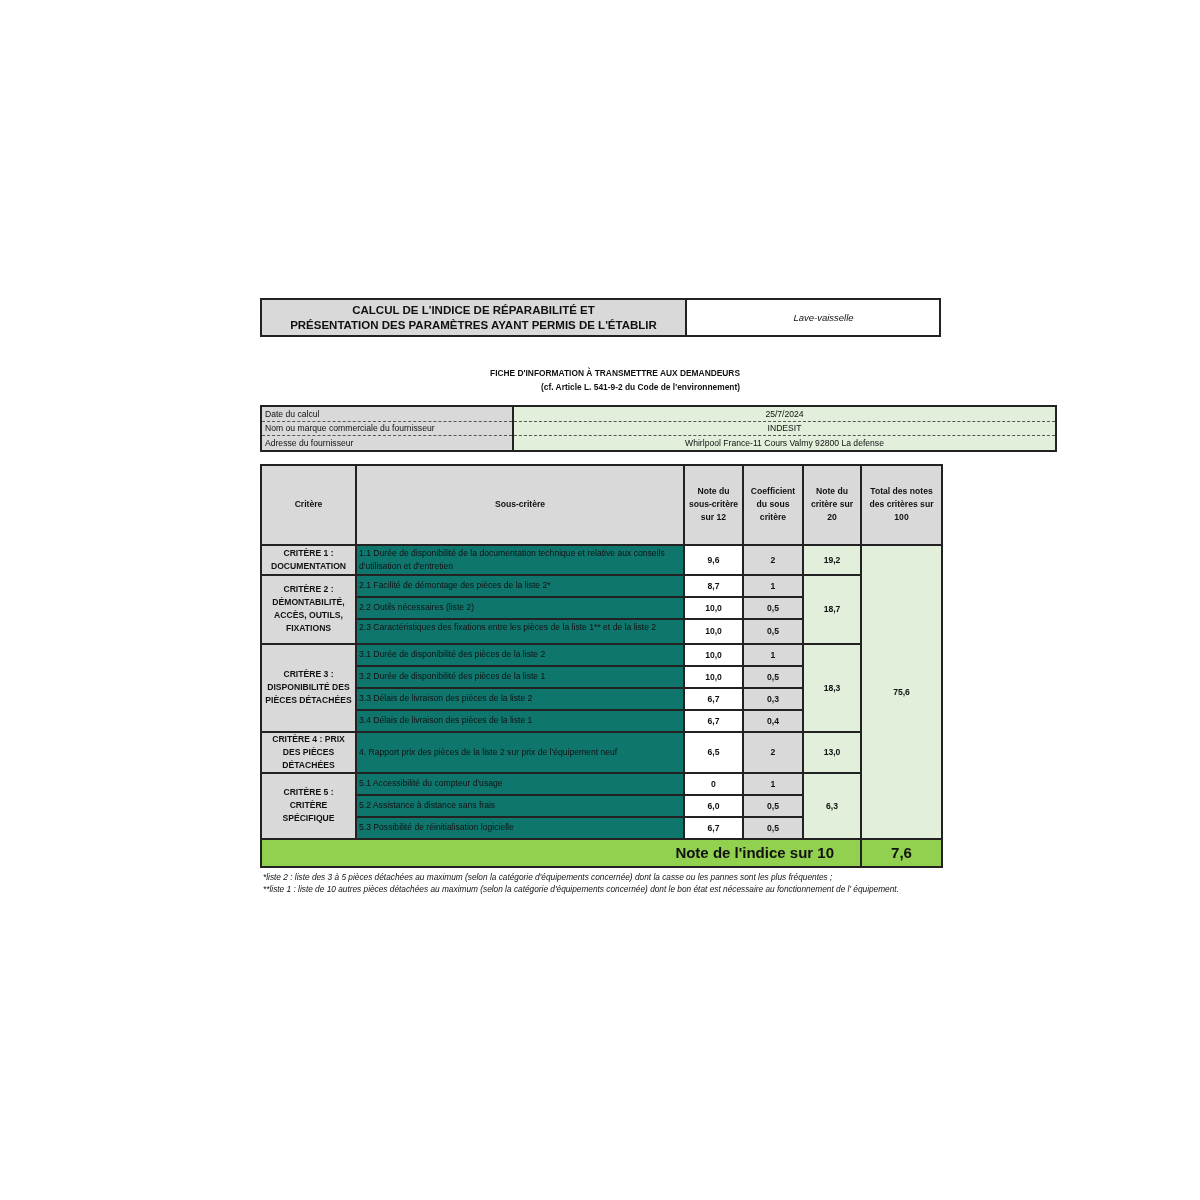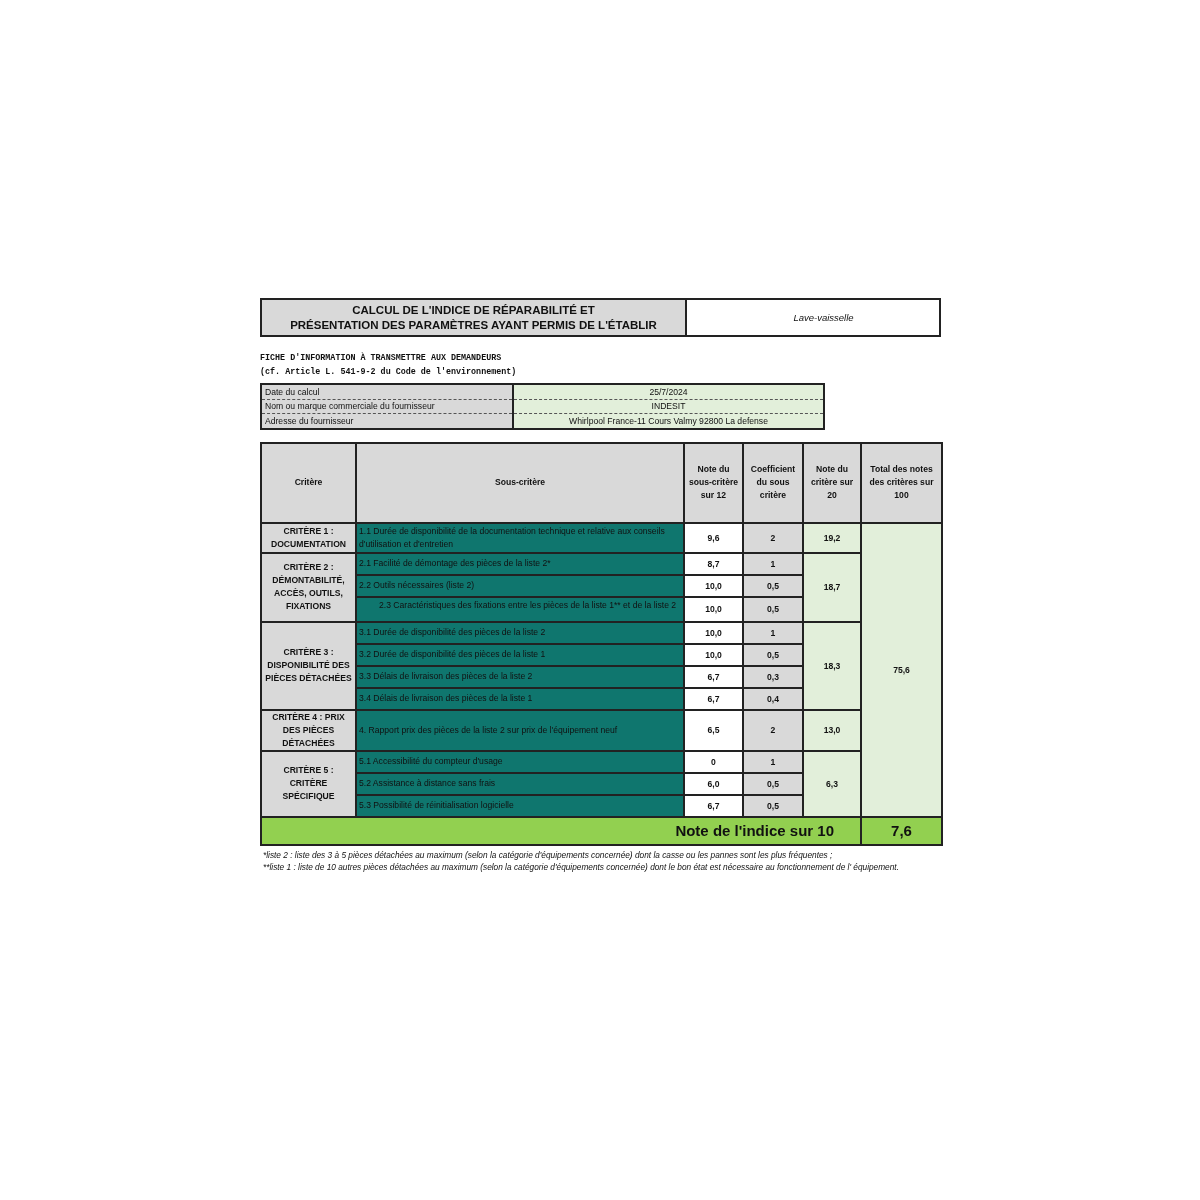--- a/index.html
+++ b/index.html
@@ -11,7 +11,7 @@
   .title-left { width:423px; background:#d9d9d9; border-right:2px solid #222; display:flex; flex-direction:column; align-items:center; justify-content:center; font-weight:bold; font-size:11.5px; line-height:15px; text-align:left; }
   .title-right { flex:1; background:#fff; display:flex; align-items:center; justify-content:center; font-style:italic; font-size:9.5px;margin-left:21px; }
 
-  .subtitle { text-align:left; width:480px; margin-top:15px; font-weight:bold; font-size:8.4px; line-height:13.5px;font-family:Liberation Mono, monospace; }
+  .subtitle { text-align:right; width:480px; margin-top:30px; font-weight:bold; font-size:8.4px; line-height:13.5px; }
 
   
   .info { margin-top:4px; width:565px; border:2px solid #222; box-sizing:border-box; border-collapse:collapse; font-size:8.6px; }

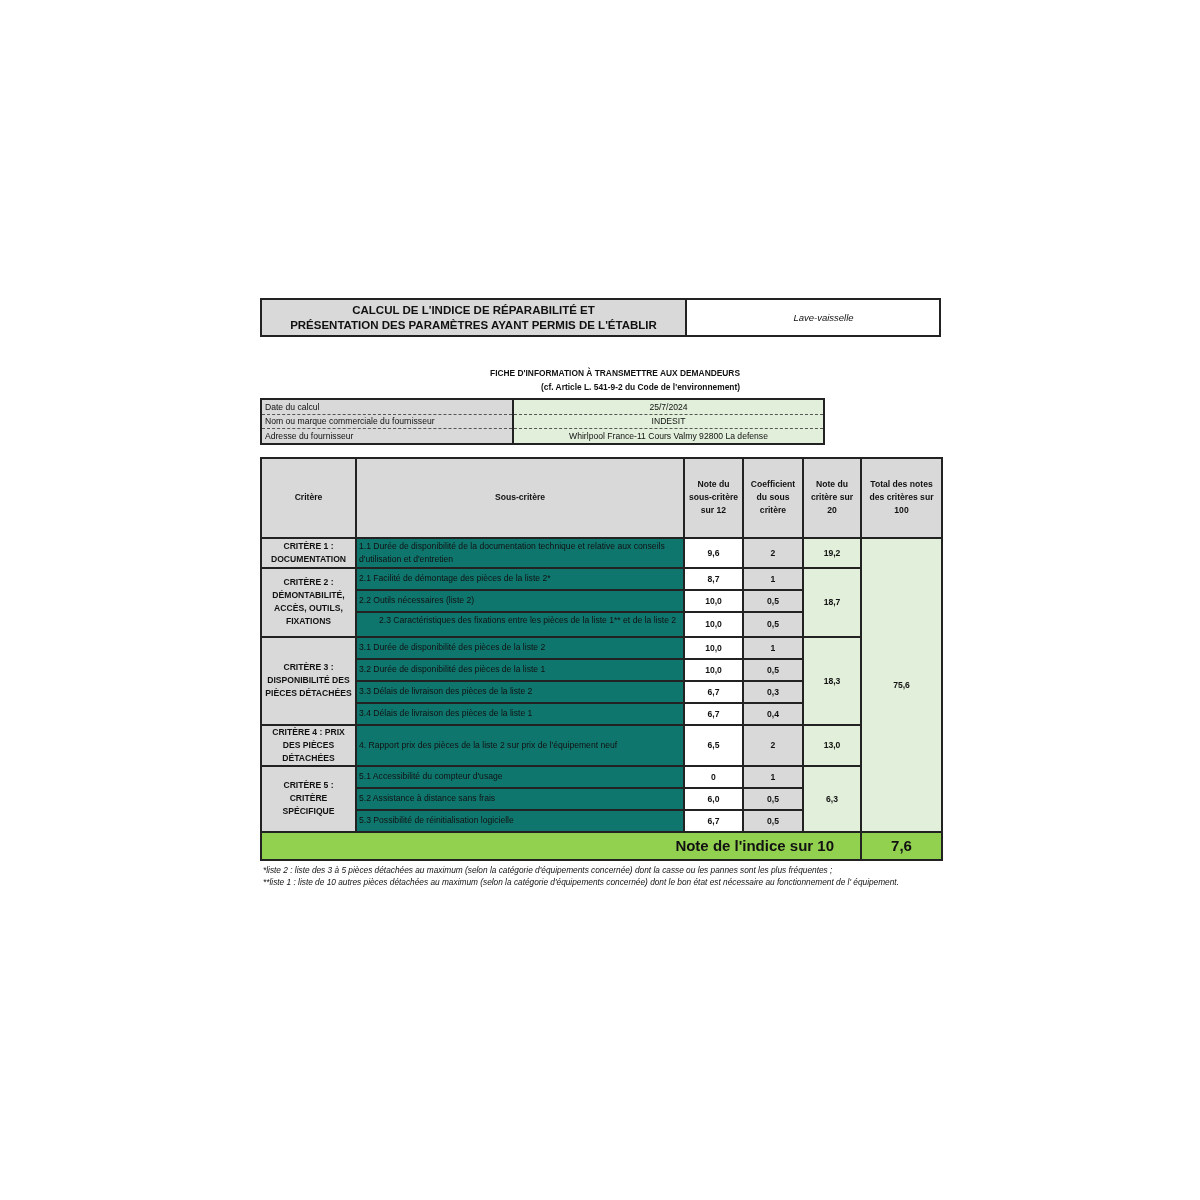--- a/index.html
+++ b/index.html
@@ -14,7 +14,7 @@
   .subtitle { text-align:right; width:480px; margin-top:30px; font-weight:bold; font-size:8.4px; line-height:13.5px; }
 
   
-  .info { margin-top:4px; width:565px; border:2px solid #222; box-sizing:border-box; border-collapse:collapse; font-size:8.6px; }
+  .info { margin-top:11px; width:797px; border:2px solid #222; box-sizing:border-box; border-collapse:collapse; font-size:8.6px; }
   .info td { height:13.5px; padding:0 3px; border-bottom:1px dashed #555; }
   .info tr:last-child td { border-bottom:none; }
   .info td.lbl { background:#d9d9d9; width:244px; border-right:2px solid #222; }

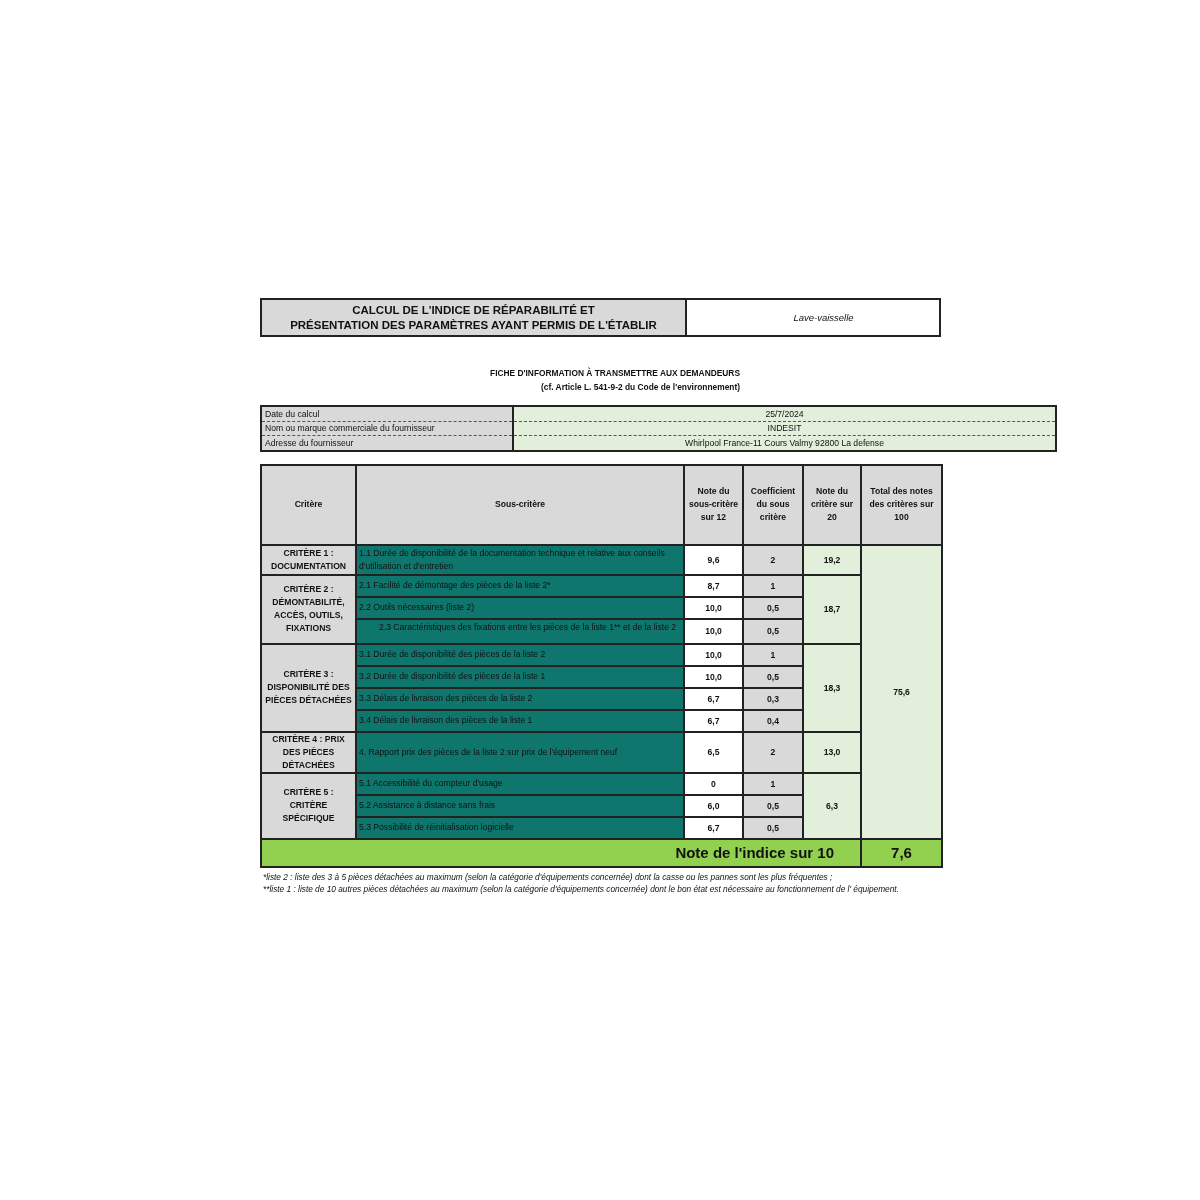--- a/index.html
+++ b/index.html
@@ -118,7 +118,7 @@
     </tr>
     <tr class="r-h">
       <td class="sub dash-top" style="overflow:hidden;">
-            <div style="height:22px;overflow:hidden;padding-top:1px;margin-left:20px;">2.3 Caractéristiques des fixations entre les pièces de la liste 1** et de la liste 2</div>
+            <div style="height:22px;overflow:hidden;padding-top:1px;">2.3 Caractéristiques des fixations entre les pièces de la liste 1** et de la liste 2</div>
           </td>
       <td class="note dash-top">10,0</td>
       <td class="coef dash-top">0,5</td>

